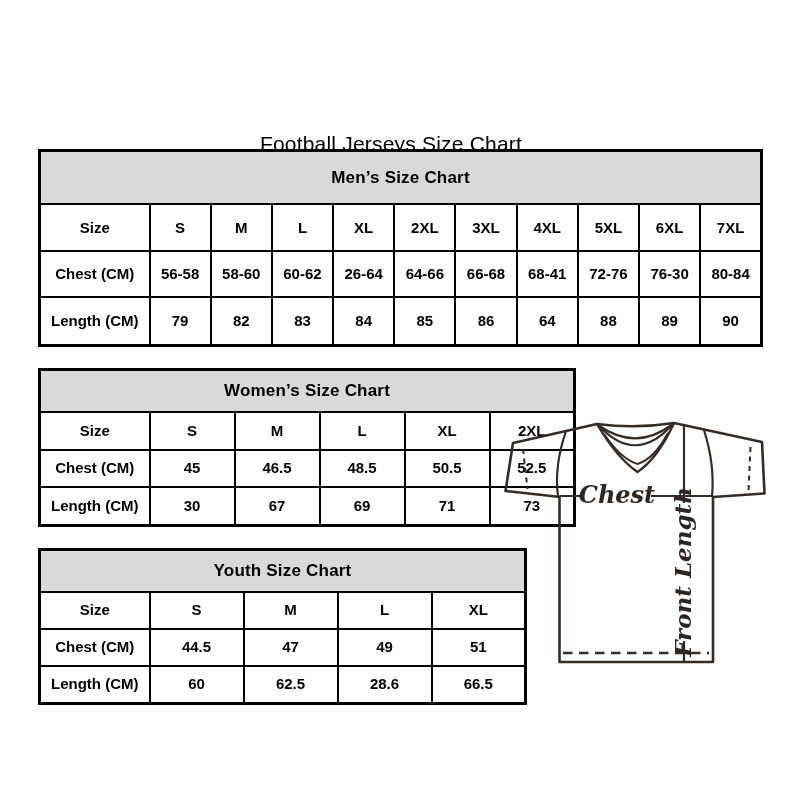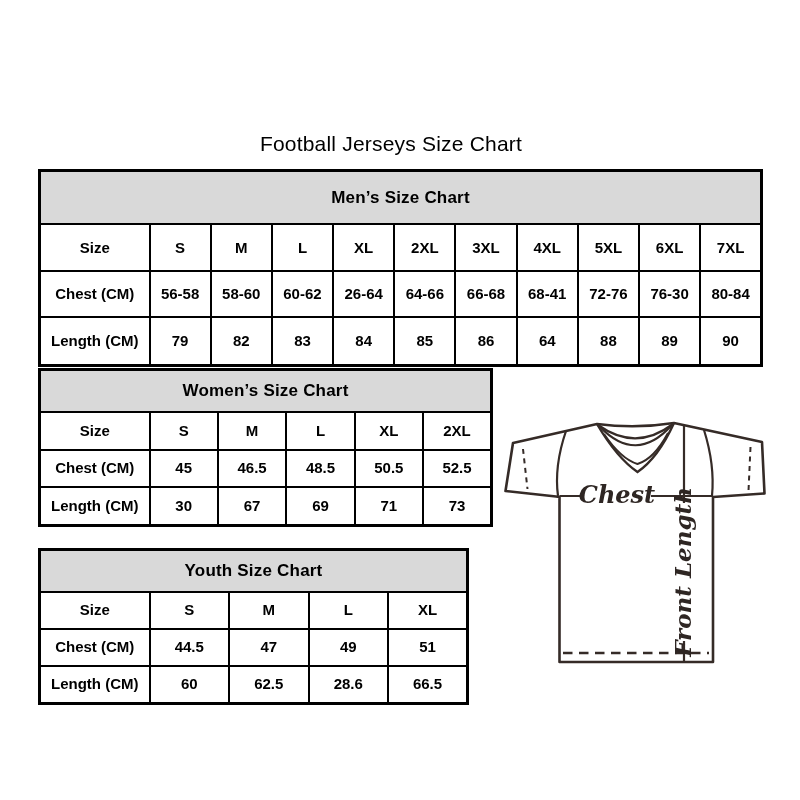--- a/index.html
+++ b/index.html
@@ -23,7 +23,7 @@
   table.size-table td.title-cell{
     background:#d9d9d9;font-size:17px;letter-spacing:0.2px;
   }
-  #men-table{left:38px;top:149px;width:725px;height:198px;margin-top:20px;}
+  #men-table{left:38px;top:149px;width:725px;height:198px;}
   #women-table{left:38px;top:368px;width:455px;height:159px;}
   #youth-table{left:38px;top:548px;width:431px;height:157px;}
   #jersey{position:absolute;left:496px;top:403px;width:286px;height:272px;}

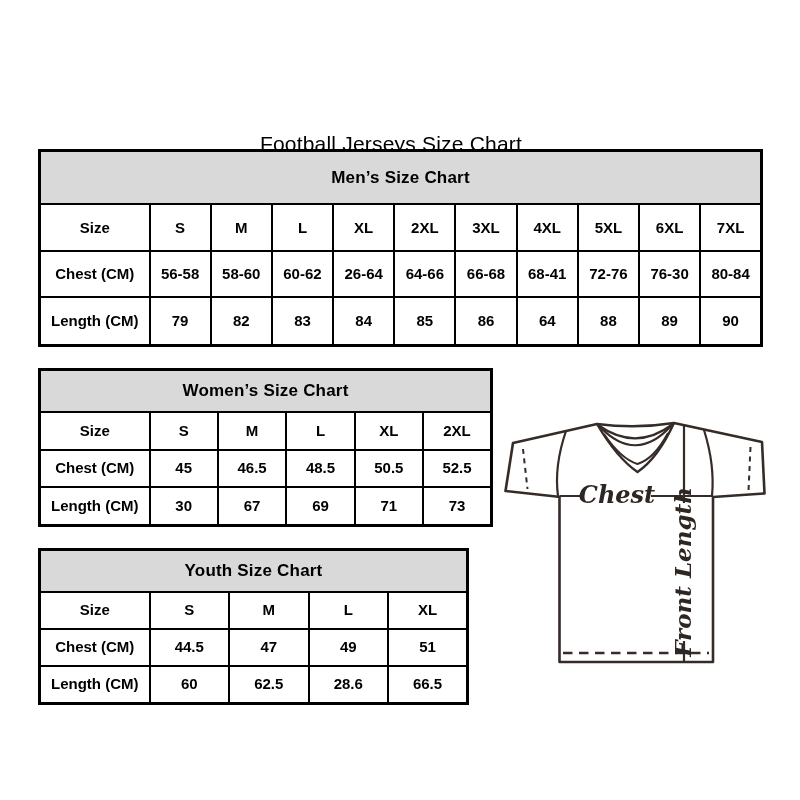--- a/index.html
+++ b/index.html
@@ -24,7 +24,7 @@
     background:#d9d9d9;font-size:17px;letter-spacing:0.2px;
   }
   #men-table{left:38px;top:149px;width:725px;height:198px;}
-  #women-table{left:38px;top:368px;width:455px;height:159px;}
+  #women-table{left:38px;top:368px;width:538px;height:159px;}
   #youth-table{left:38px;top:548px;width:431px;height:157px;}
   #jersey{position:absolute;left:496px;top:403px;width:286px;height:272px;}
   .jline{stroke:#352b27;fill:none;}

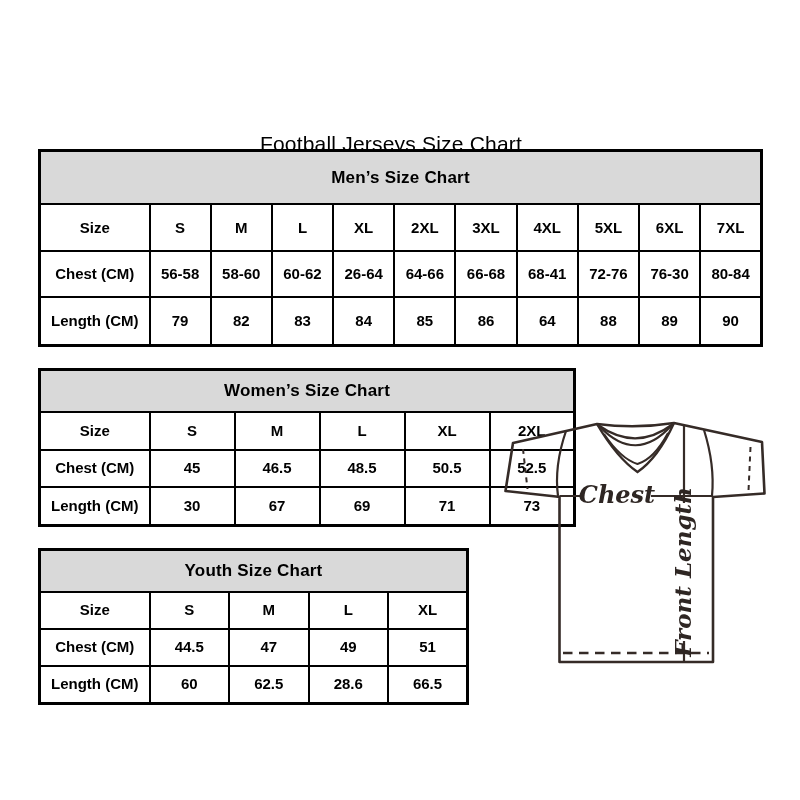--- a/index.html
+++ b/index.html
@@ -25,7 +25,7 @@
   }
   #men-table{left:38px;top:149px;width:725px;height:198px;}
   #women-table{left:38px;top:368px;width:538px;height:159px;}
-  #youth-table{left:38px;top:548px;width:431px;height:157px;}
+  #youth-table{left:38px;top:548px;width:489px;height:157px;}
   #jersey{position:absolute;left:496px;top:403px;width:286px;height:272px;}
   .jline{stroke:#352b27;fill:none;}
   .jtext{

